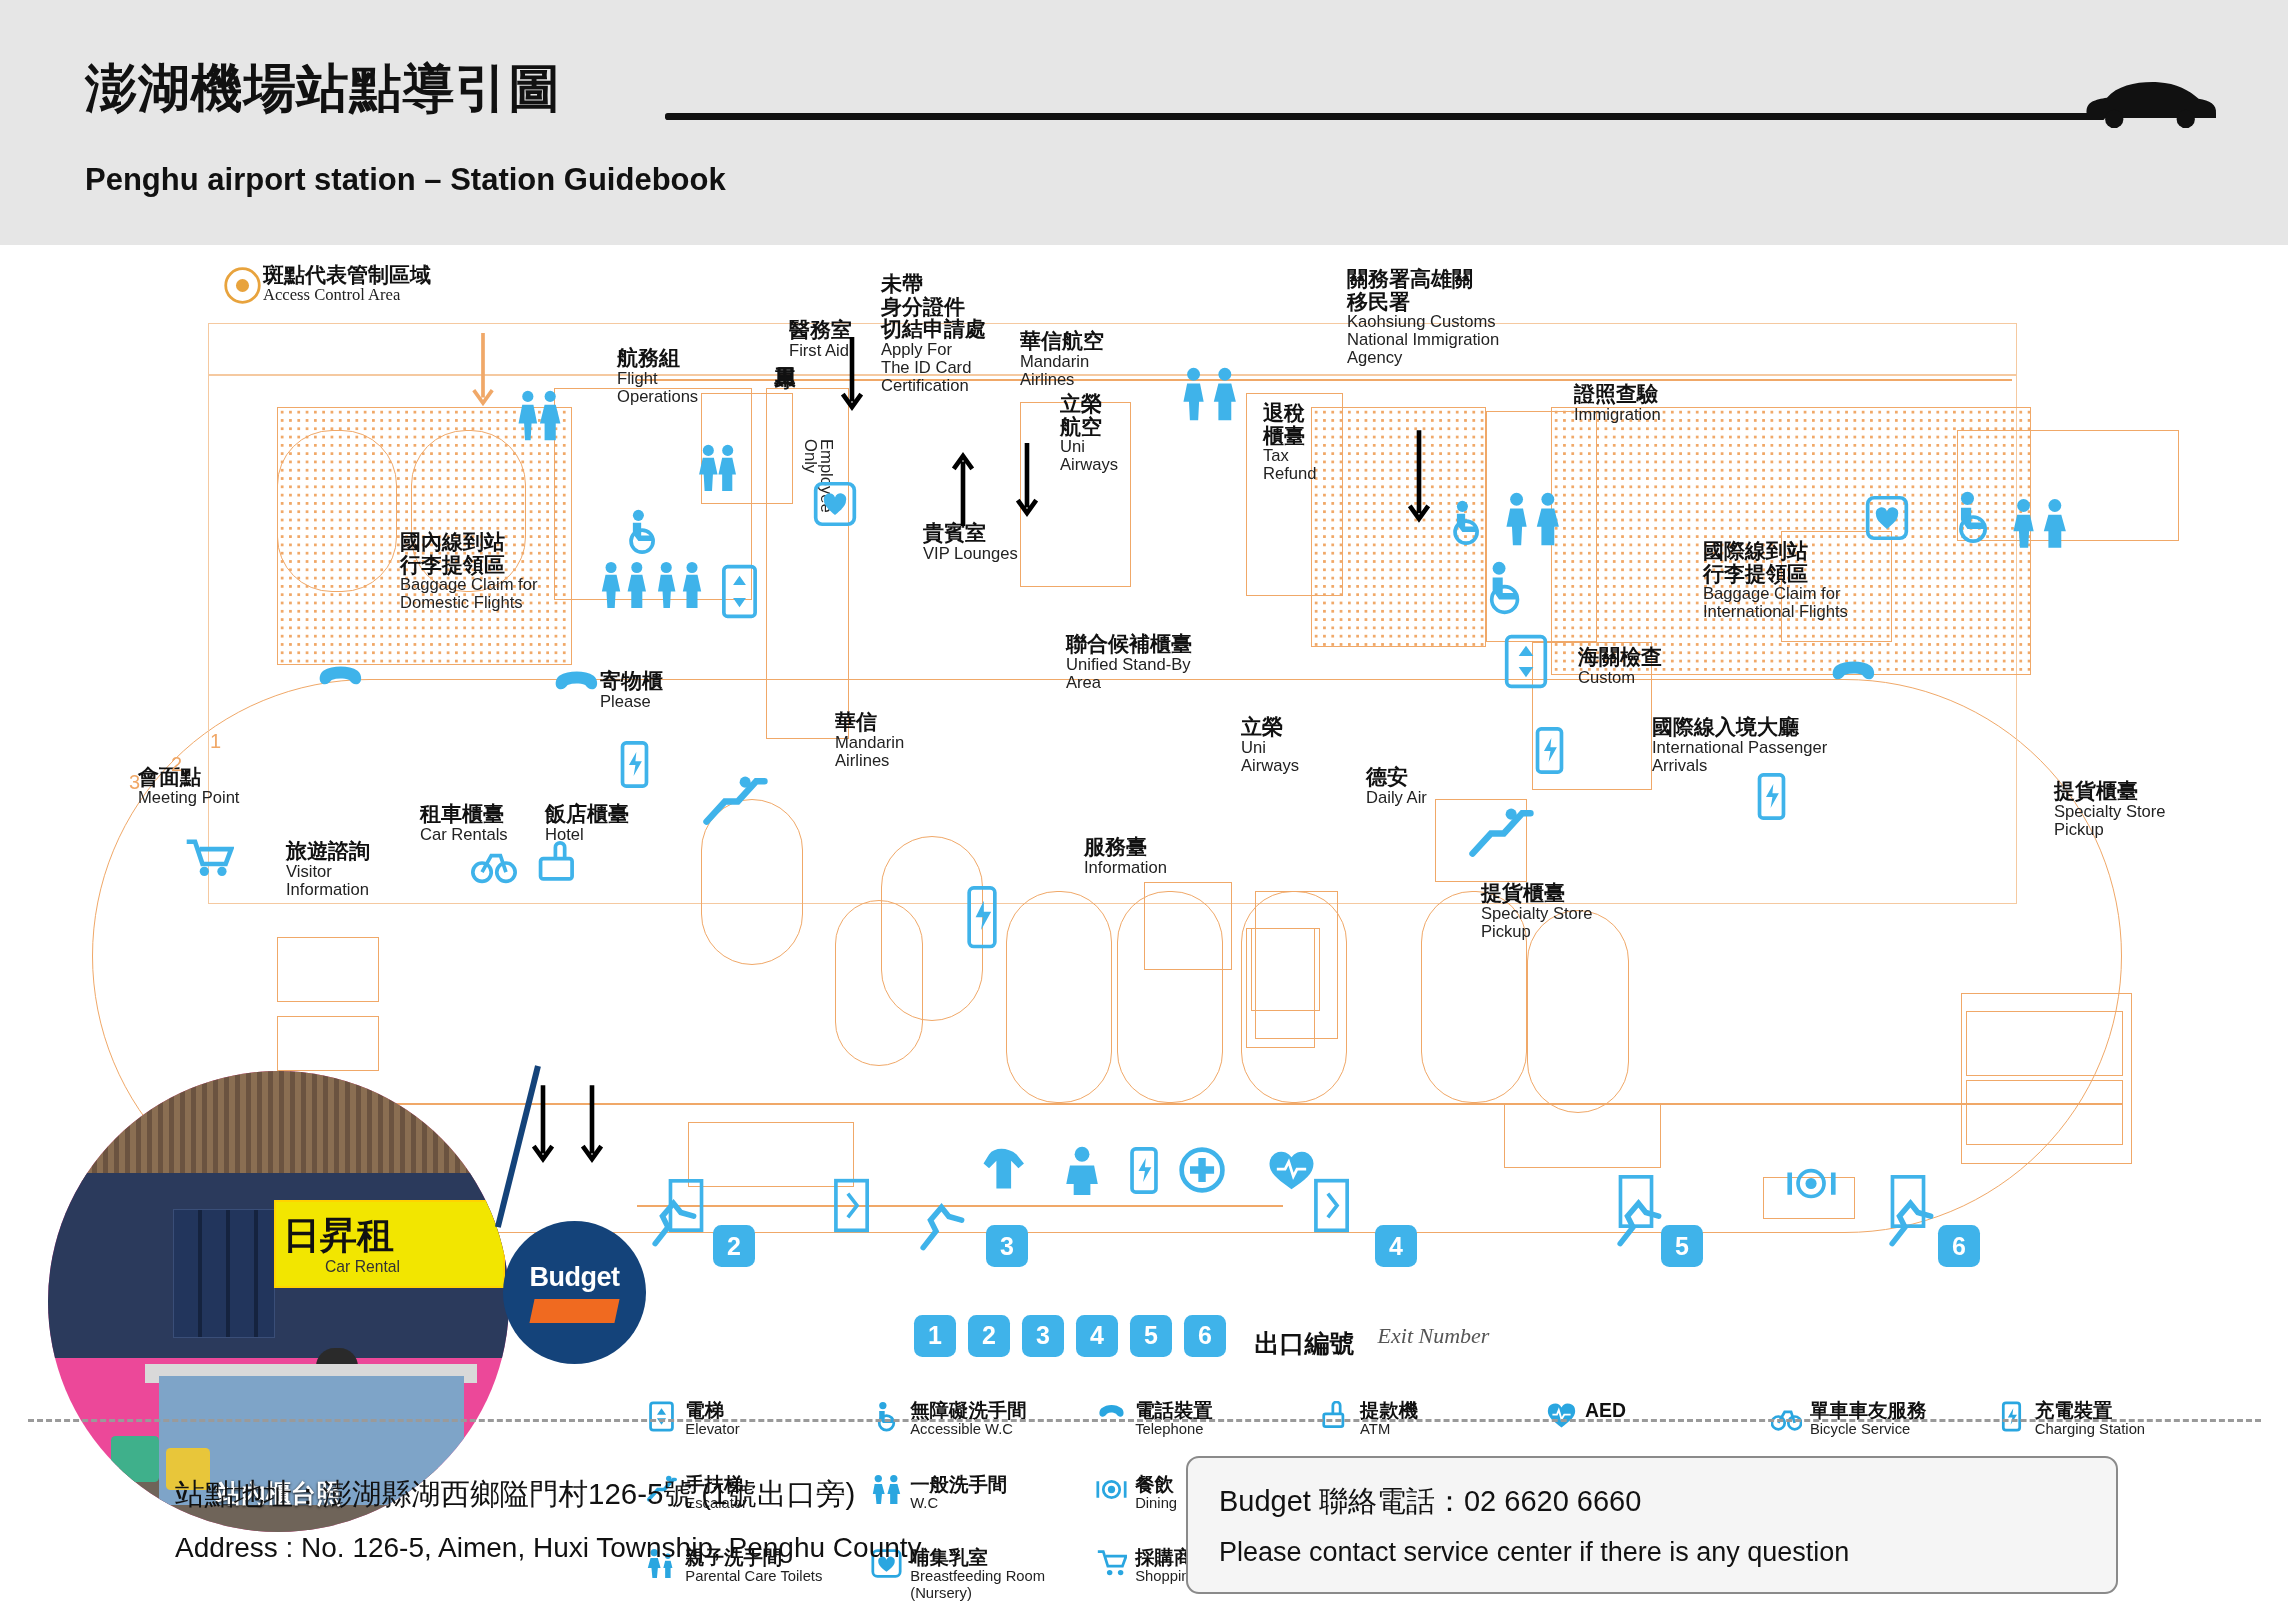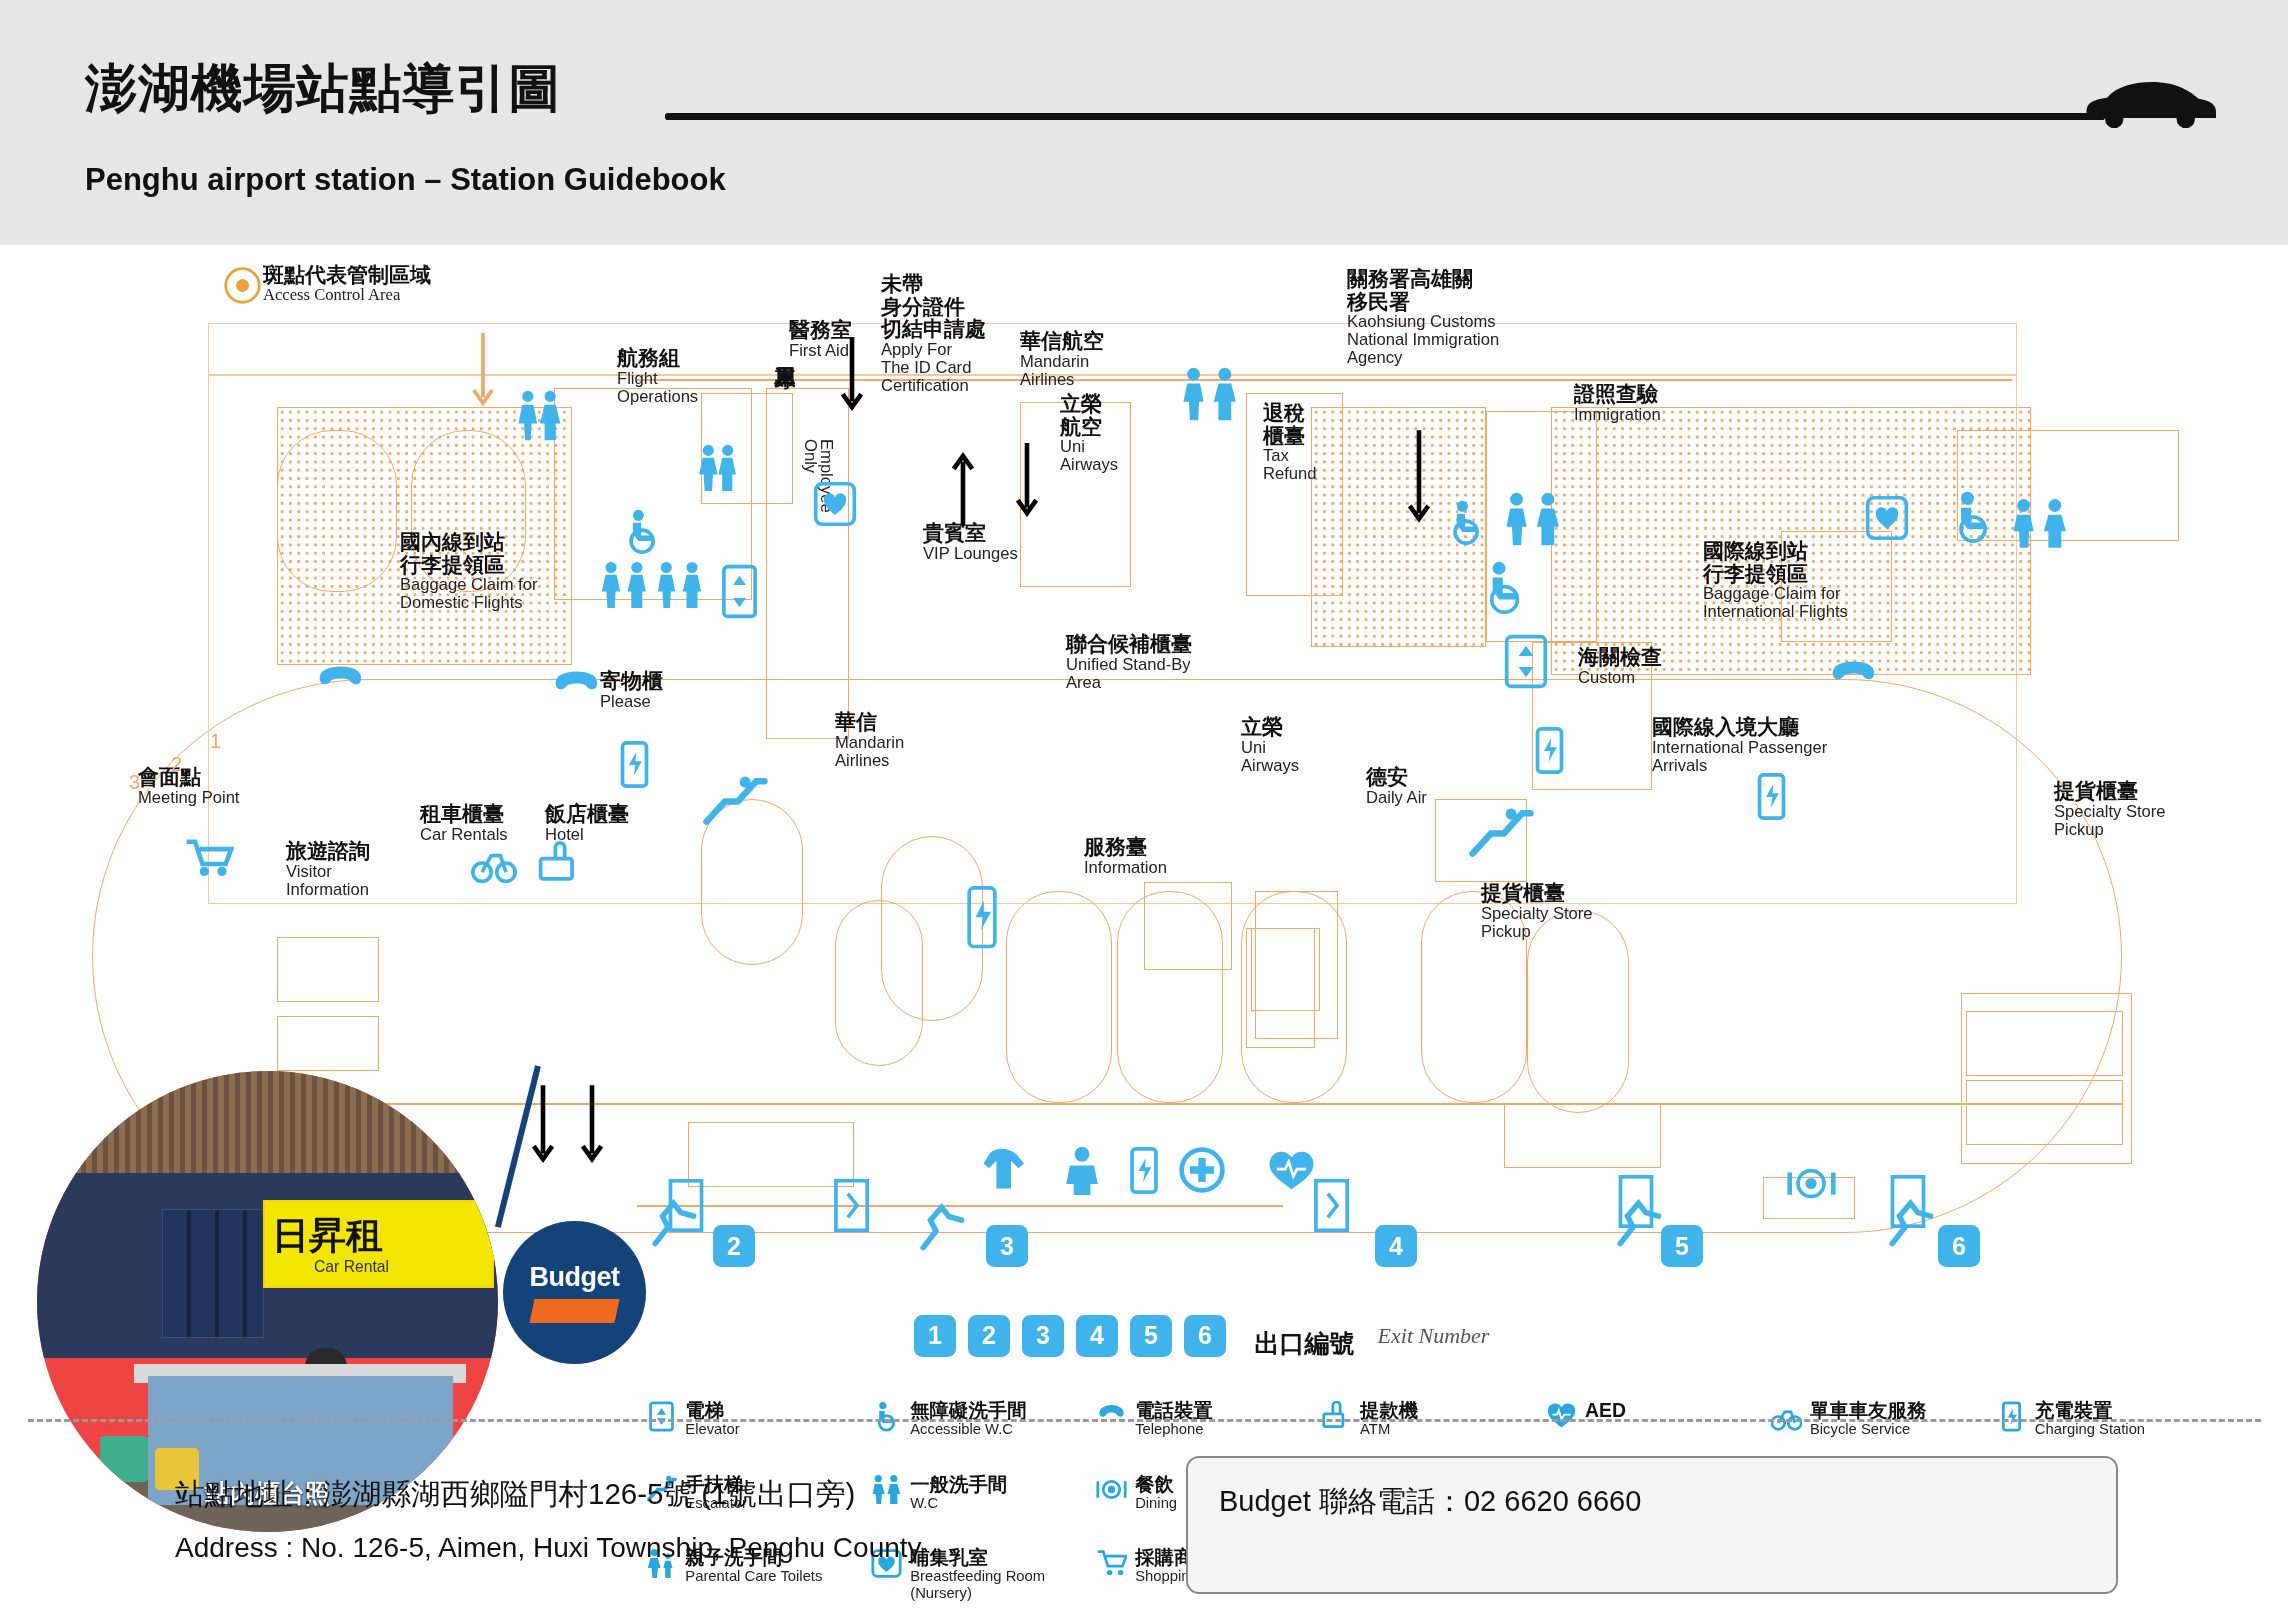--- a/index.html
+++ b/index.html
@@ -86,9 +86,9 @@
 
   
   #photo-circle {
-    position:absolute; left:37px; top:826px; width:461px; height:461px;
+    position:absolute; left:48px; top:826px; width:461px; height:461px;
     border-radius:50%; overflow:hidden; border:0;
-    background:#ef4444;
+    background:#ec4899;
   }
   #photo-ceiling { position:absolute; left:0; top:0; width:100%; height:111px;
     background:linear-gradient(#5b4636,#7a6047);

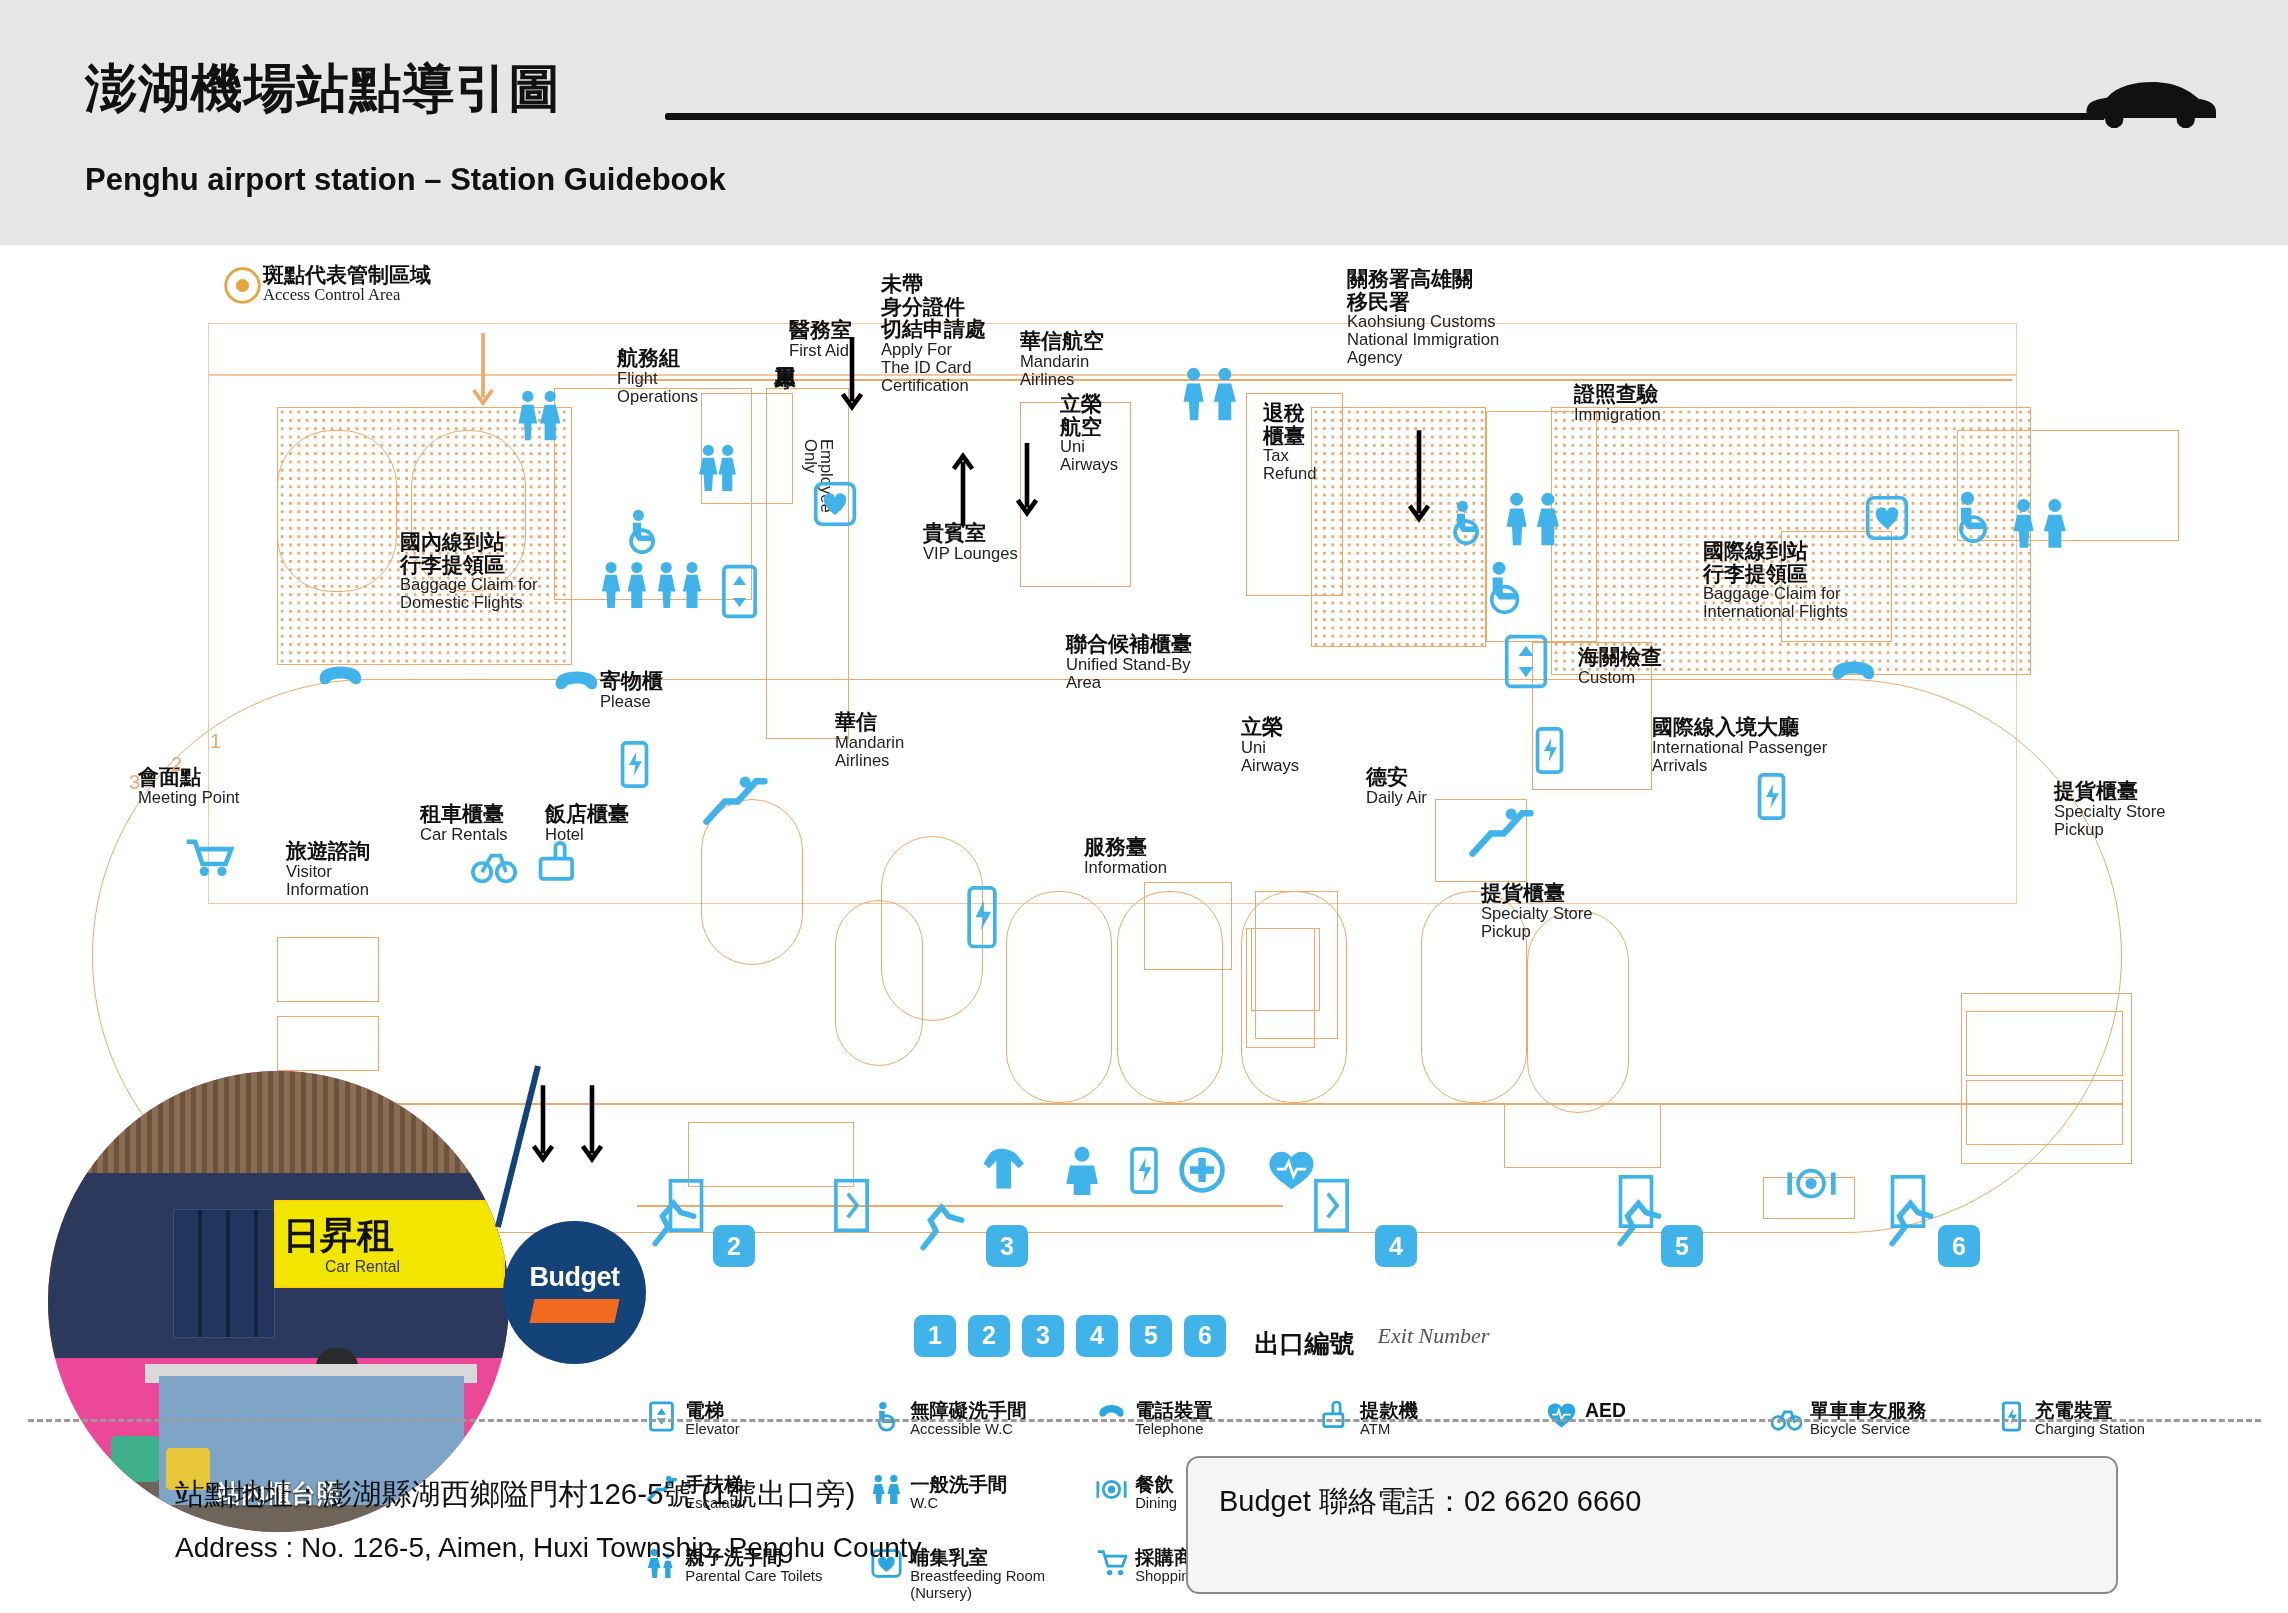--- a/index.html
+++ b/index.html
@@ -819,6 +819,7 @@
 
 <div id="footer-box">
   <div class="fb1">Budget 聯絡電話：02 6620 6660</div>
+  <div class="fb2">Please contact service center if there is any question</div>
 </div>
 
 

